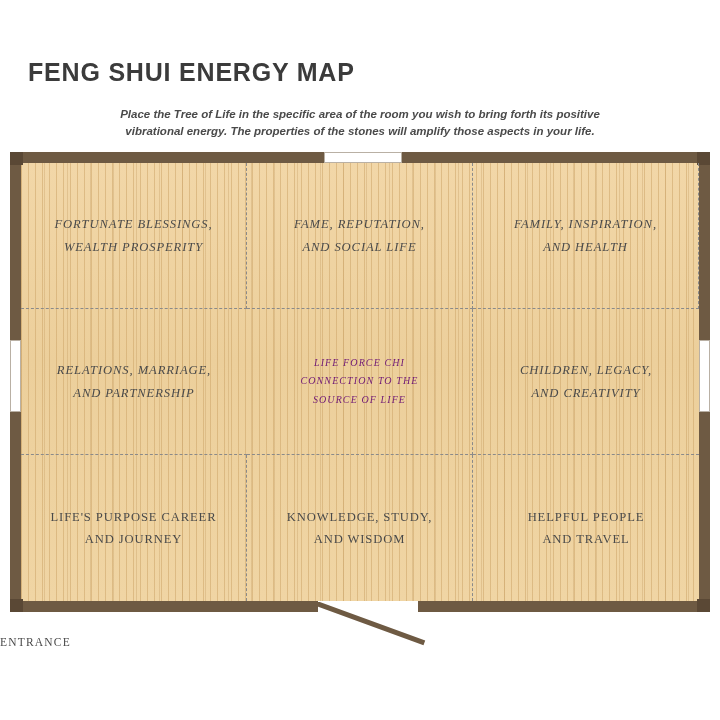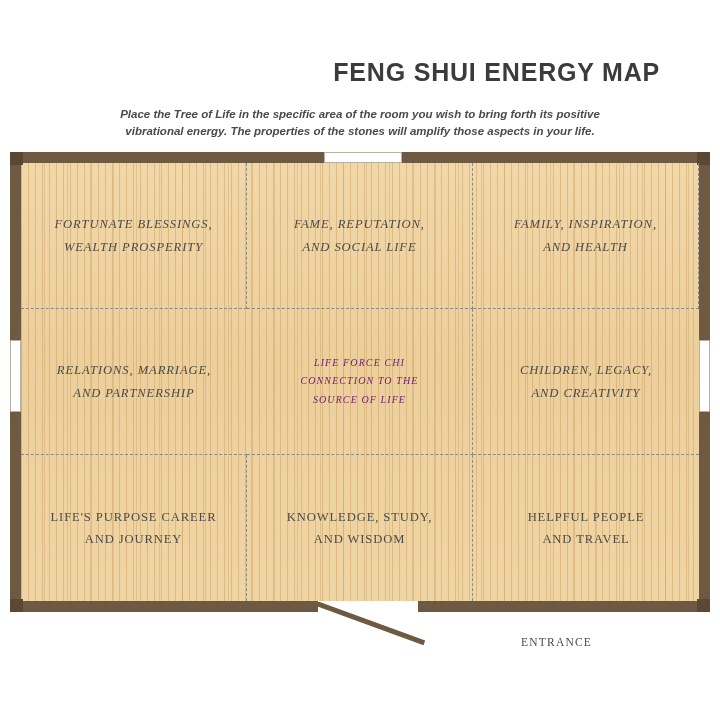--- a/index.html
+++ b/index.html
@@ -27,11 +27,12 @@
     top: 58px;
     left: 0;
     width: 660px;
-    text-align: right;
+    text-align: left;
     font-size: 25px;
     font-weight: bold;
     letter-spacing: 0.8px;
     color: #3b3b3b;
+    padding-left: 28px;
   }
   .subtitle {
     position: absolute;

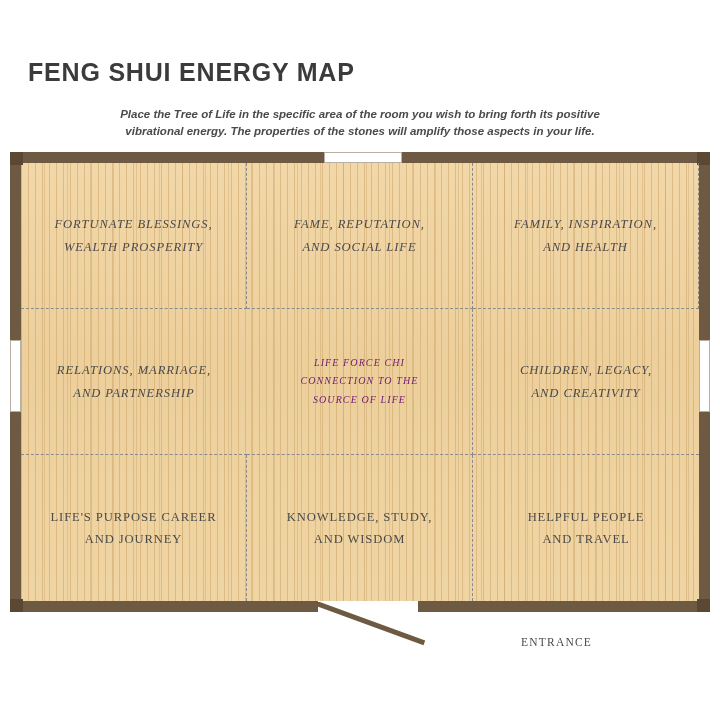--- a/index.html
+++ b/index.html
@@ -128,7 +128,7 @@
     left: 0;
     top: 636px;
     width: 592px;
-    text-align: right;
+    text-align: left;
     font-size: 11.5px;
     letter-spacing: 1.2px;
     color: #4b4b4b;

